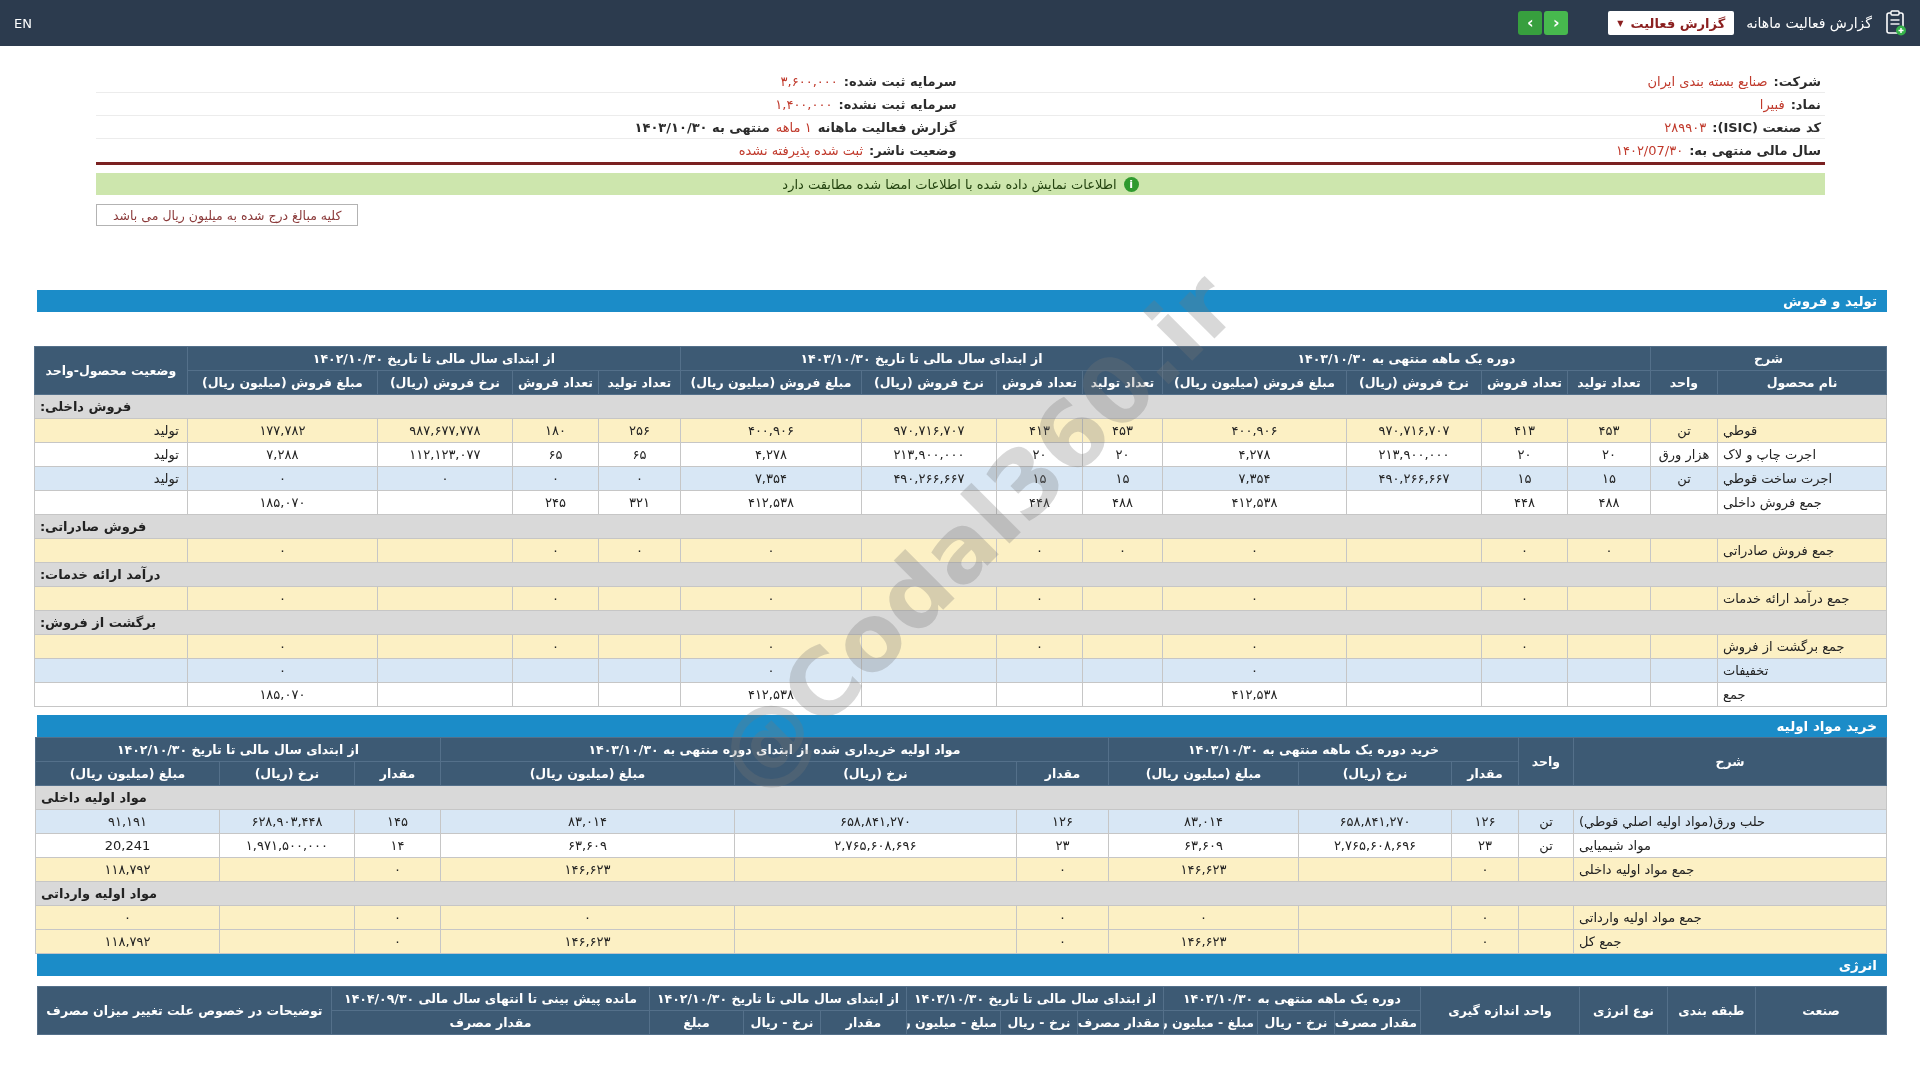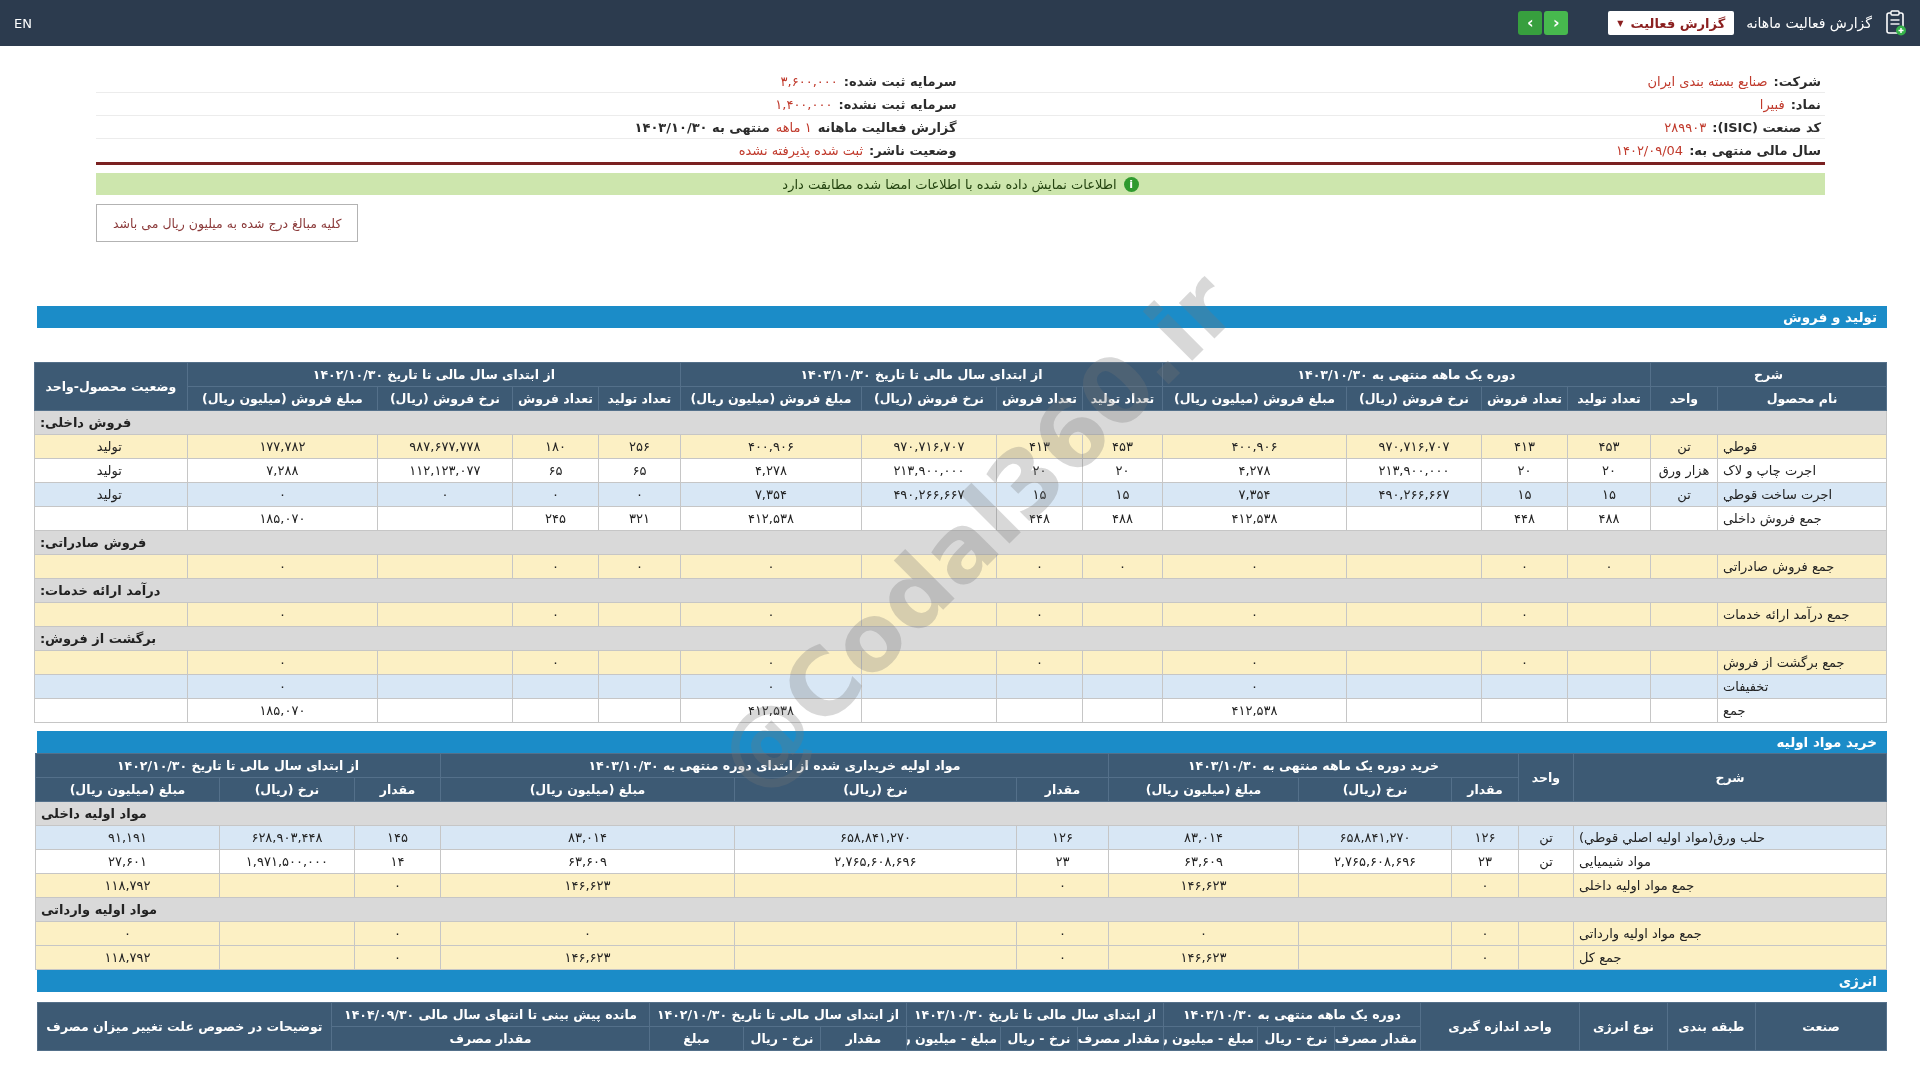--- a/index.html
+++ b/index.html
@@ -141,7 +141,7 @@
       <div class="info-row">
         <div class="info-cell">
           <span class="info-label">سال مالی منتهی به:</span>
-          <span class="info-value">۱۴۰۲/۰۹/04</span>
+          <span class="info-value">۱۴۰۲/07/۳۰</span>
         </div>
         <div class="info-cell">
           <span class="info-label">وضعیت ناشر:</span>

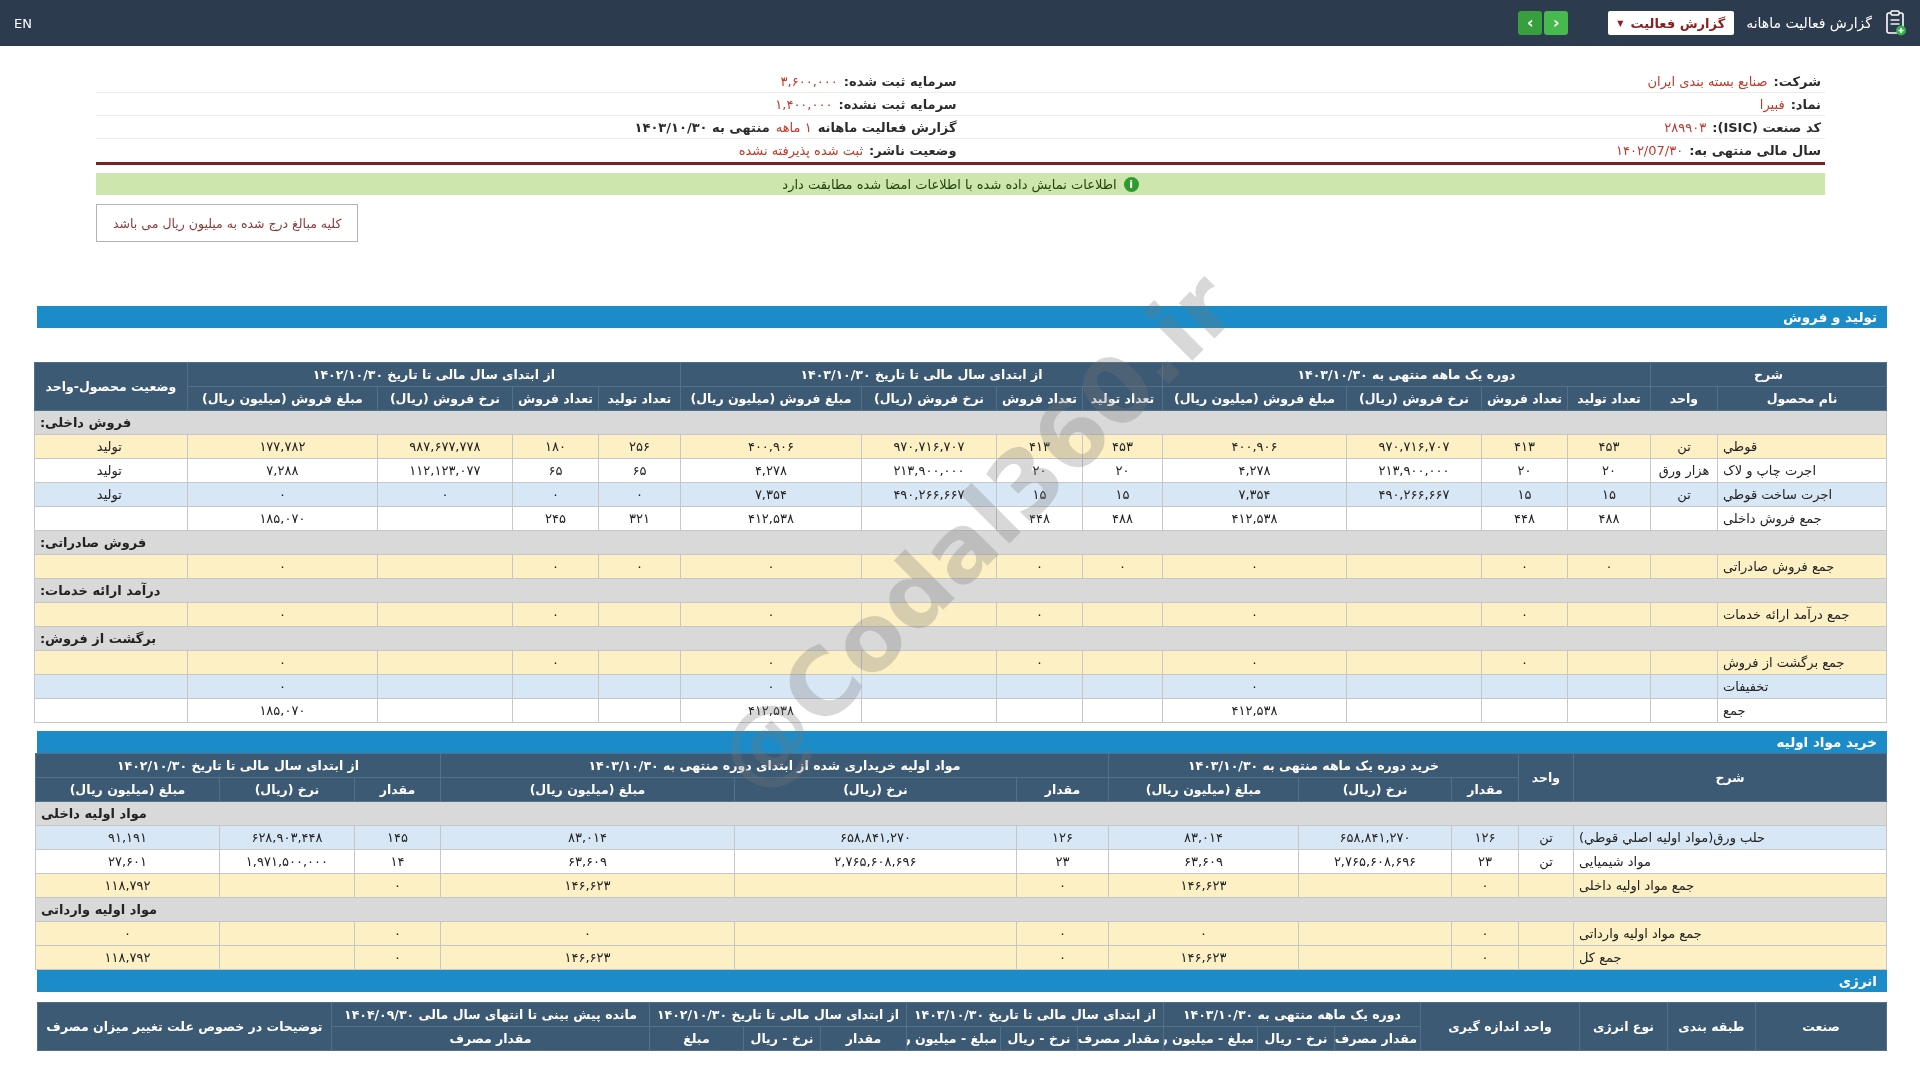--- a/index.html
+++ b/index.html
@@ -39,7 +39,7 @@
   .info-circle{width:15px;height:15px;border-radius:50%;background:#2f9a2f;color:#fff;font-size:11px;font-weight:bold;
     display:flex;align-items:center;justify-content:center;font-style:normal}
   .amounts-row{display:flex;justify-content:flex-end;margin-top:9px}
-  .amounts-box{height:38px;border:1px solid #b3b3b3;background:#fff;display:flex;align-items:center;
+  .amounts-box{height:22px;border:1px solid #b3b3b3;background:#fff;display:flex;align-items:center;
     padding:0 16px;font-size:12.5px;color:#8b3a3a;white-space:nowrap}
 
   

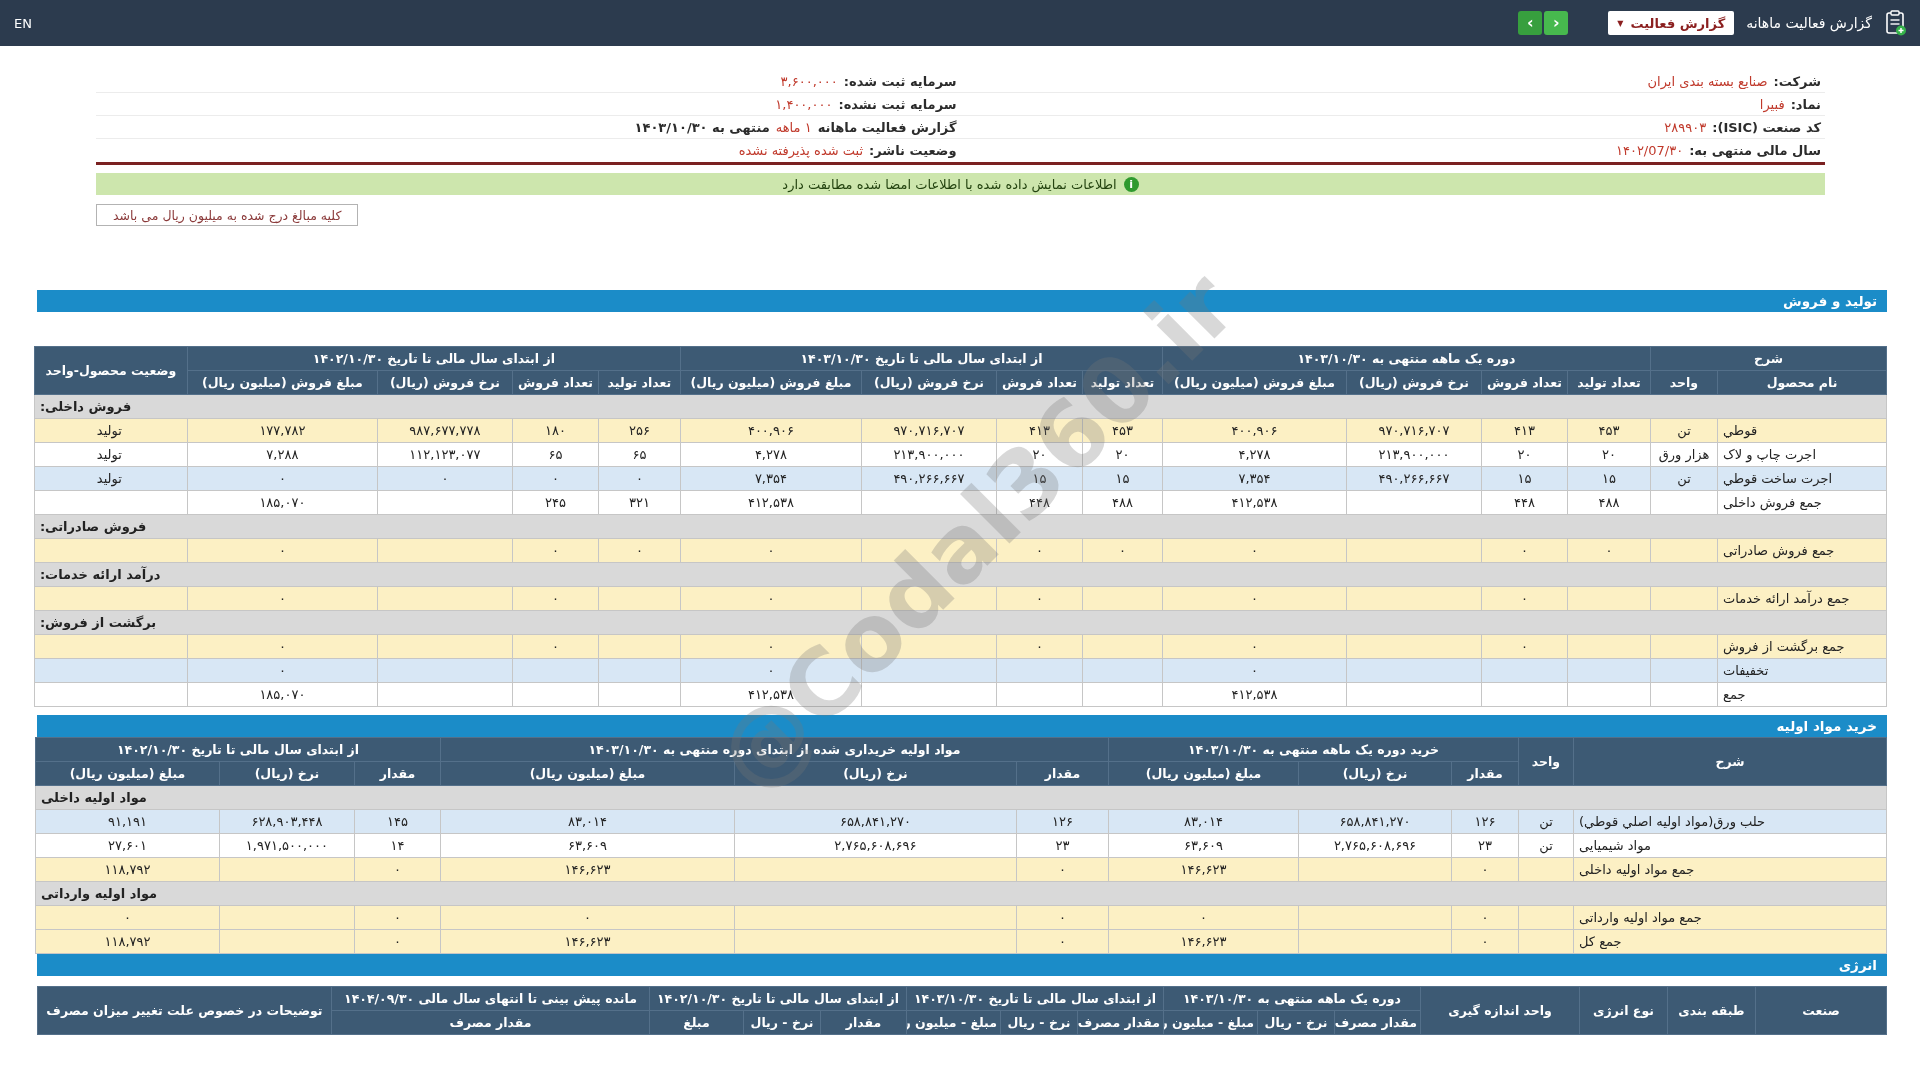--- a/index.html
+++ b/index.html
@@ -60,7 +60,7 @@
   table.data td{border:1px solid #c6c6c6;height:24px;font-size:13px;color:#222;text-align:center;
     padding:0 5px;white-space:nowrap;overflow:hidden;background:#fff}
   table.data td:first-child{text-align:left;padding-right:2px}
-  .tbl-production td:last-child{text-align:center;padding-right:8px}
+  .tbl-production td:last-child{text-align:right;padding-right:8px}
   tr.wheat td{background:#fcf0c4}
   tr.blue td{background:#d8e7f5}
   tr.plain td{background:#fff}

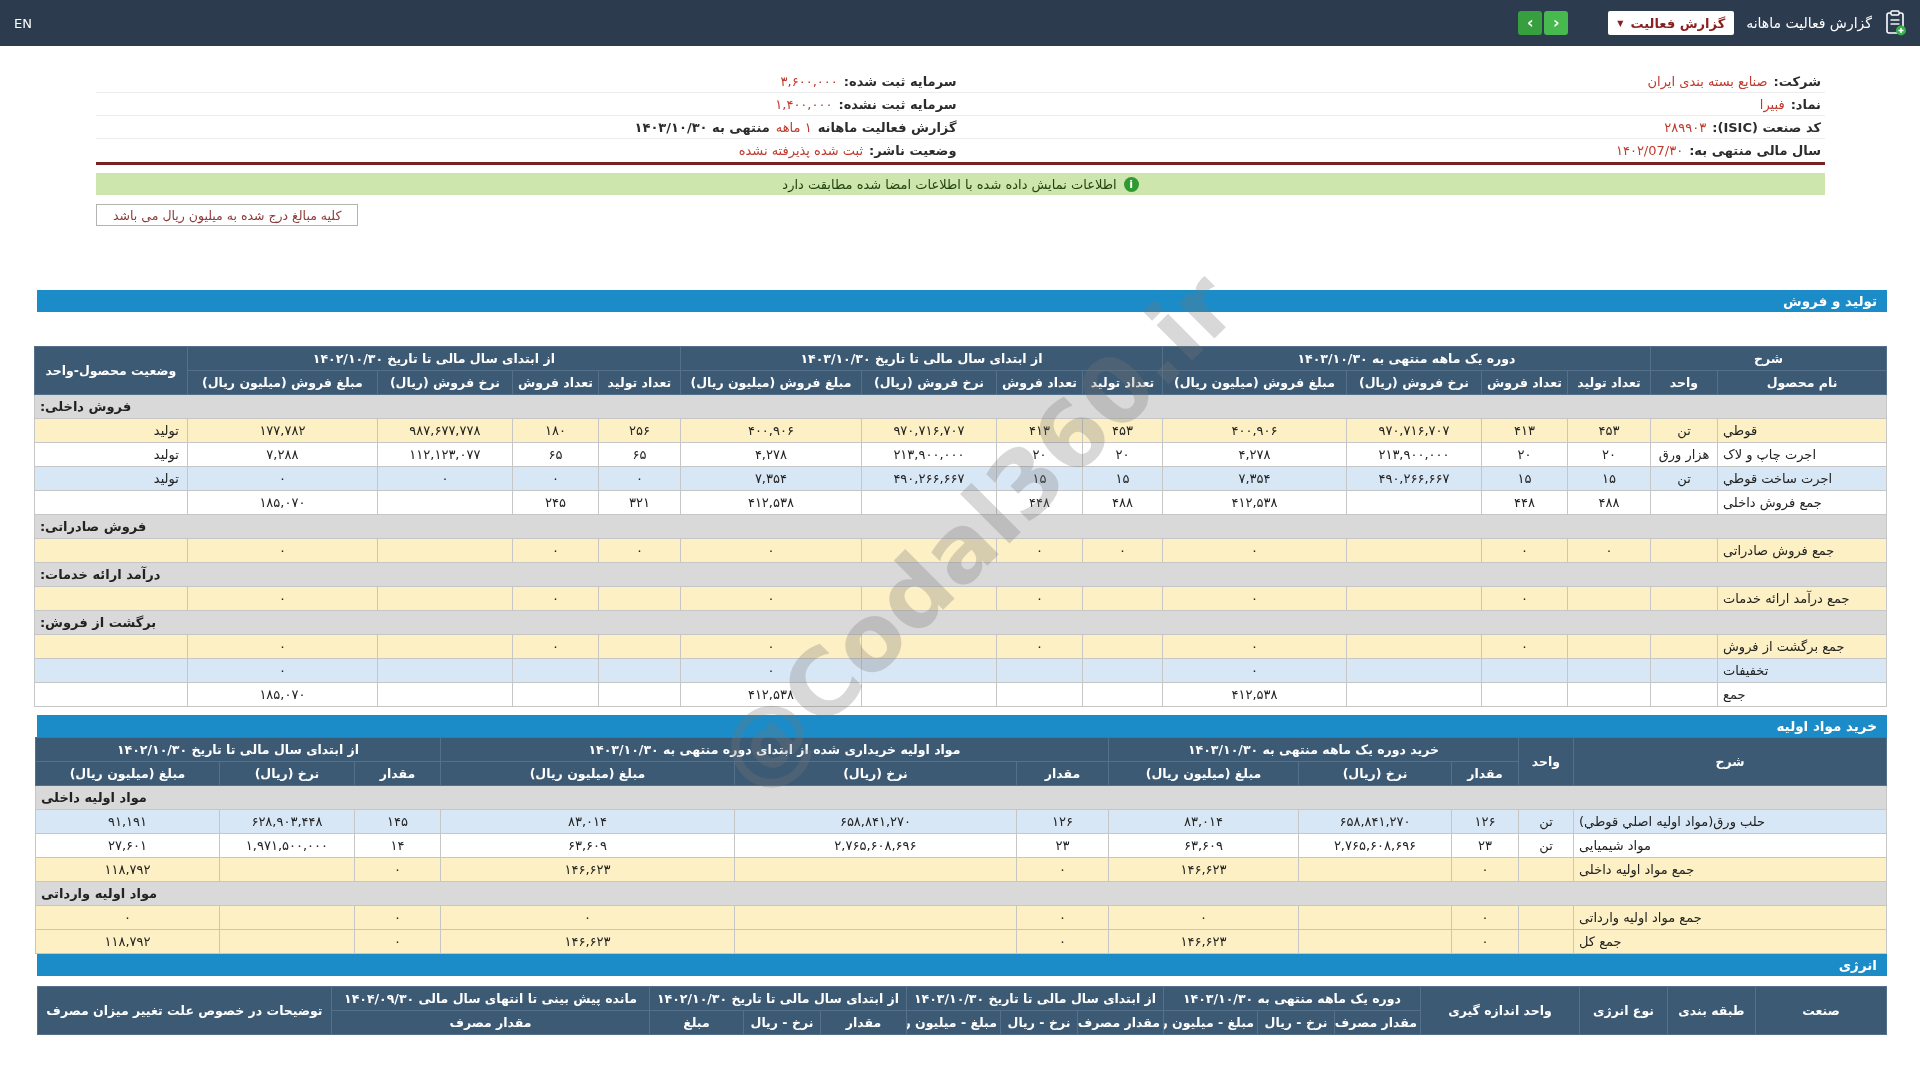--- a/index.html
+++ b/index.html
@@ -437,7 +437,7 @@
           <td>۶۳,۶۰۹</td>
           <td>۱۴</td>
           <td>۱,۹۷۱,۵۰۰,۰۰۰</td>
-          <td>۲۷,۶۰۱</td>
+          <td>20,241</td>
         </tr>
         <tr class="wheat">
           <td>جمع مواد اولیه داخلی</td>

